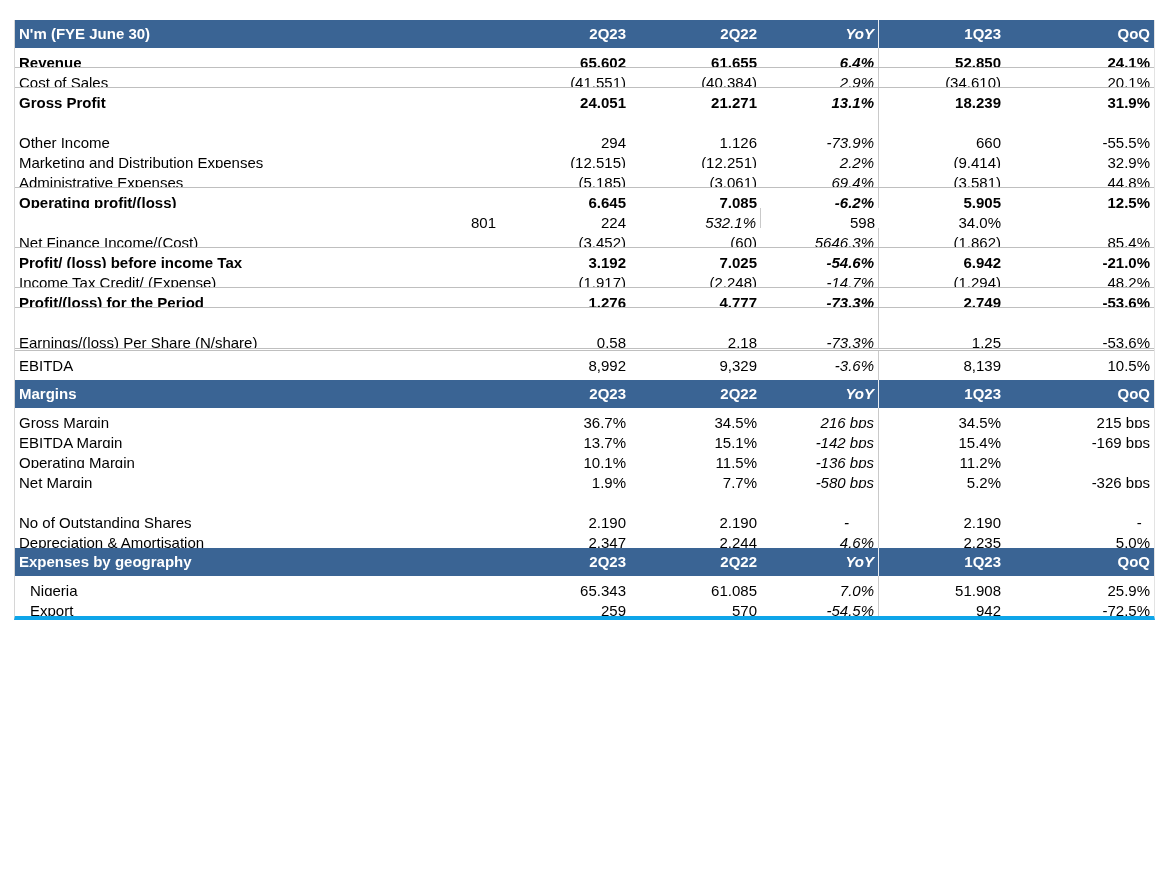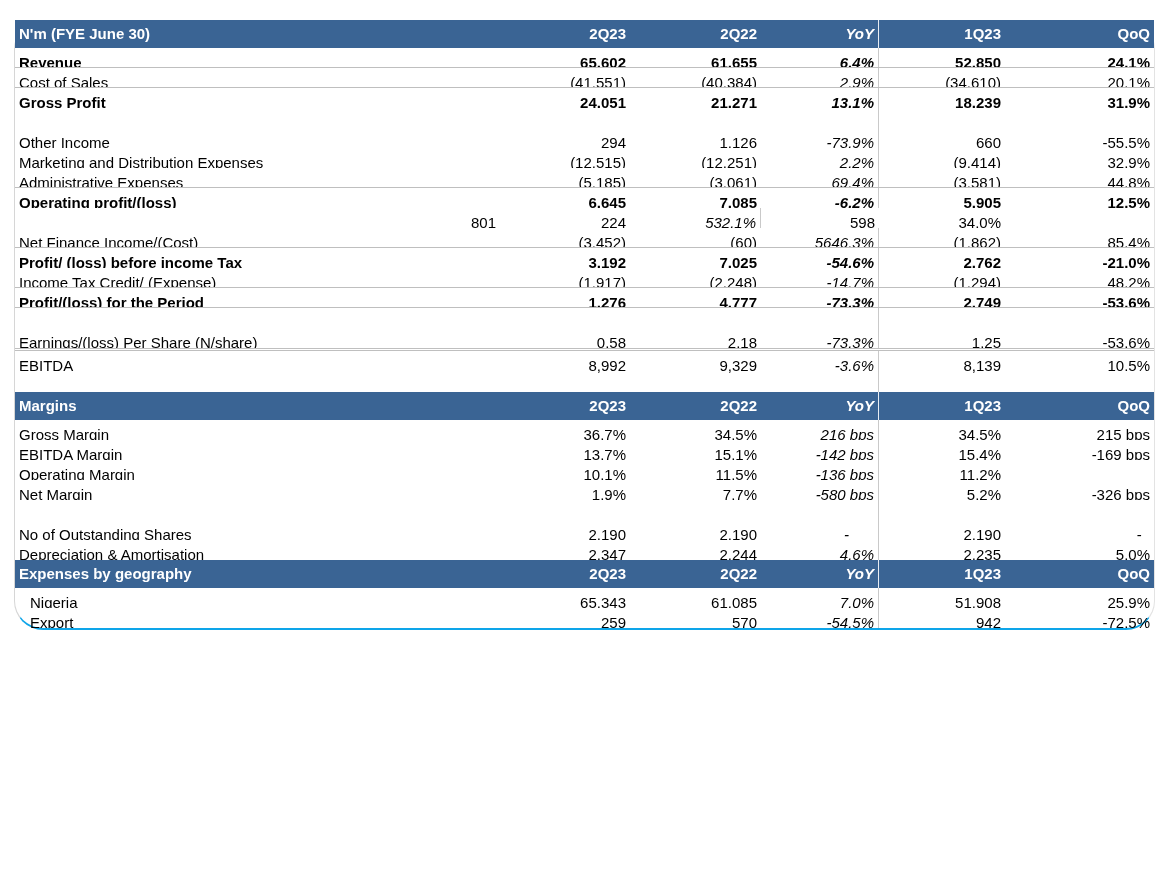--- a/index.html
+++ b/index.html
@@ -15,8 +15,7 @@
     width: 1141px;
     border-left: 1px solid #D6D6D6;
     border-right: 1px solid #E3E3E3;
-    border-bottom: 2px solid #0ea5e9;
-    border-radius: 29px;
+    border-bottom: 4px solid #0ea5e9;
   }
   .row {
     display: grid;

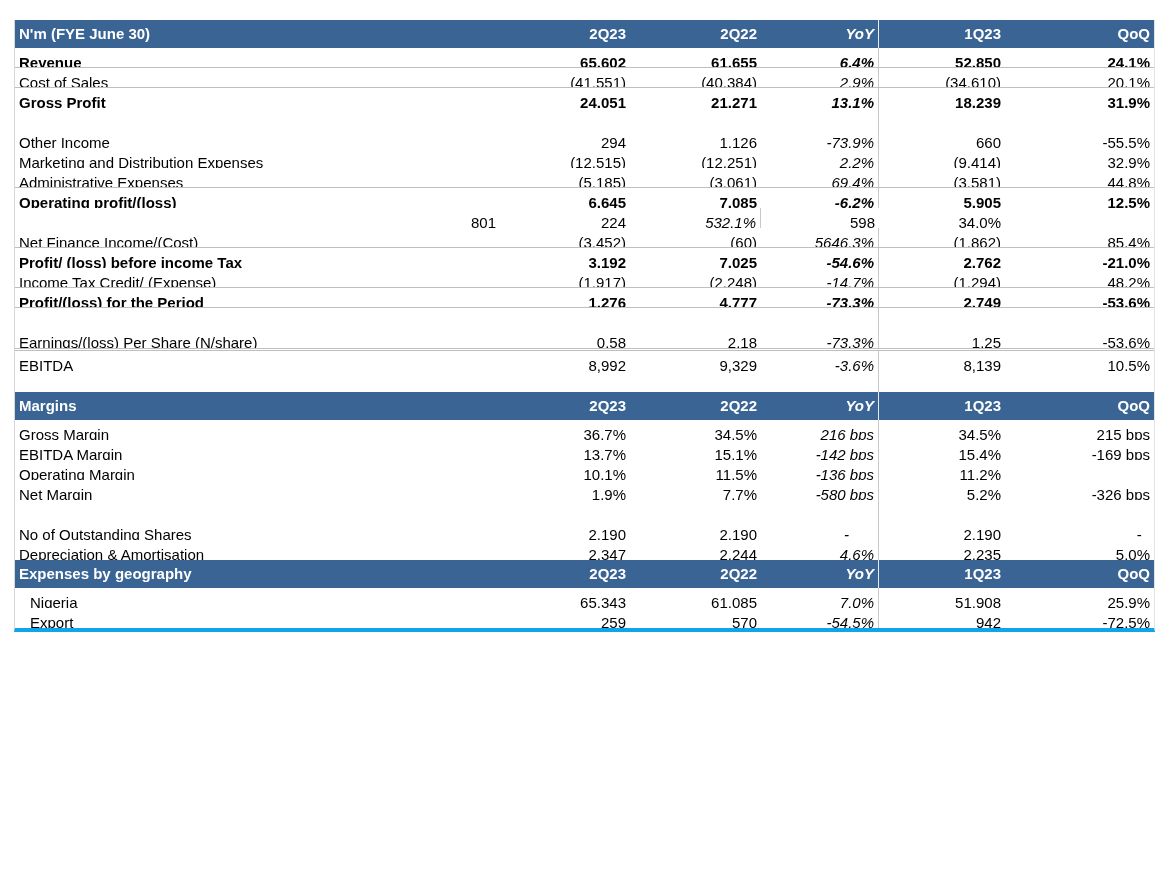--- a/index.html
+++ b/index.html
@@ -145,7 +145,7 @@
       <div class="cell">3,192</div>
       <div class="cell">7,025</div>
       <div class="cell sep">-54.6%</div>
-      <div class="cell">2,762</div>
+      <div class="cell">6,942</div>
       <div class="cell">-21.0%</div>
     </div>
     <div class="row rule-below">

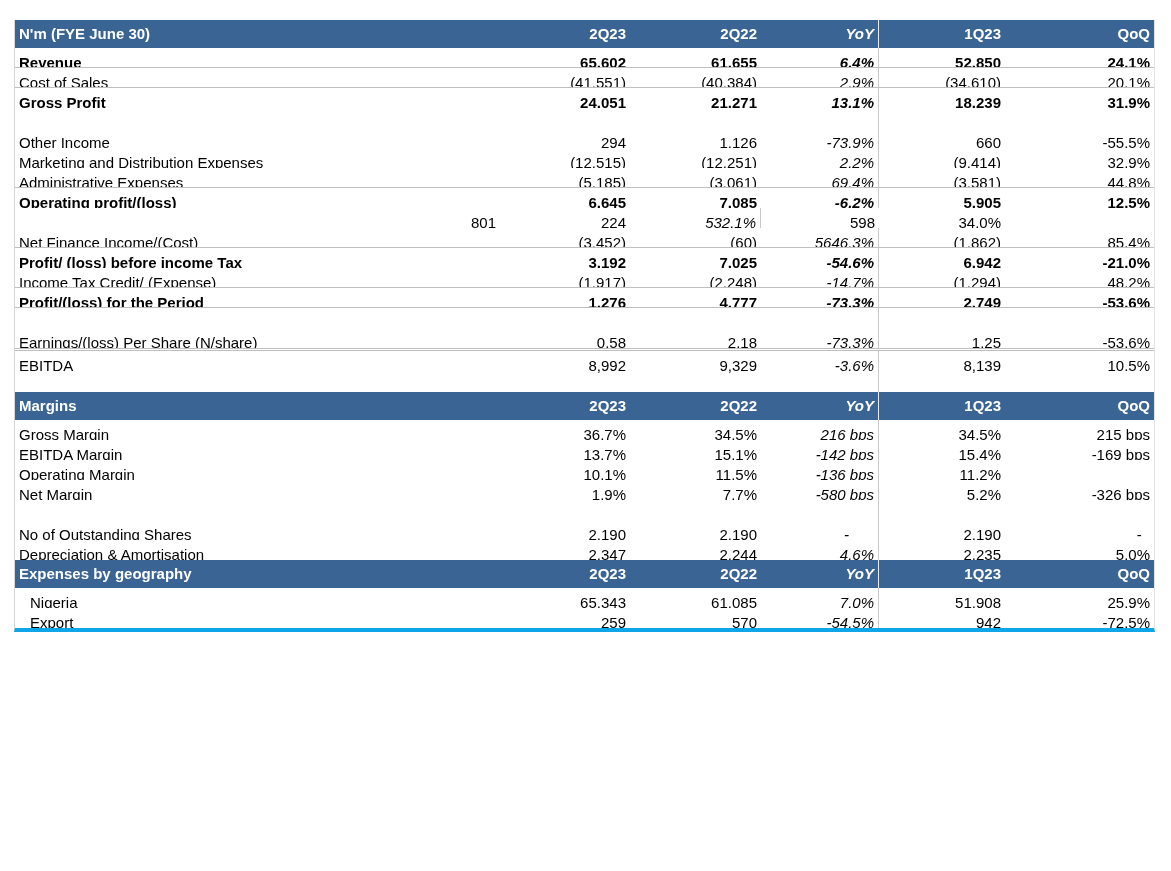--- a/index.html
+++ b/index.html
@@ -44,7 +44,7 @@
   .row.indent .label { padding-left: 15px; }
   .row.bold { font-weight: 700; }
   .row.rule-below { border-bottom: 1px solid #BFBFBF; }
-  .row.dbl-above { border-top: 3px double #BFBFBF; height: 44px; }
+  .row.dbl-above { border-top: 3px double #BFBFBF; height: 32px; }
   
   .sep { border-right: 1px solid #C9C9C9; font-style: italic; }
   .band .sep { border-right: 1px solid #E8EDF3; }

